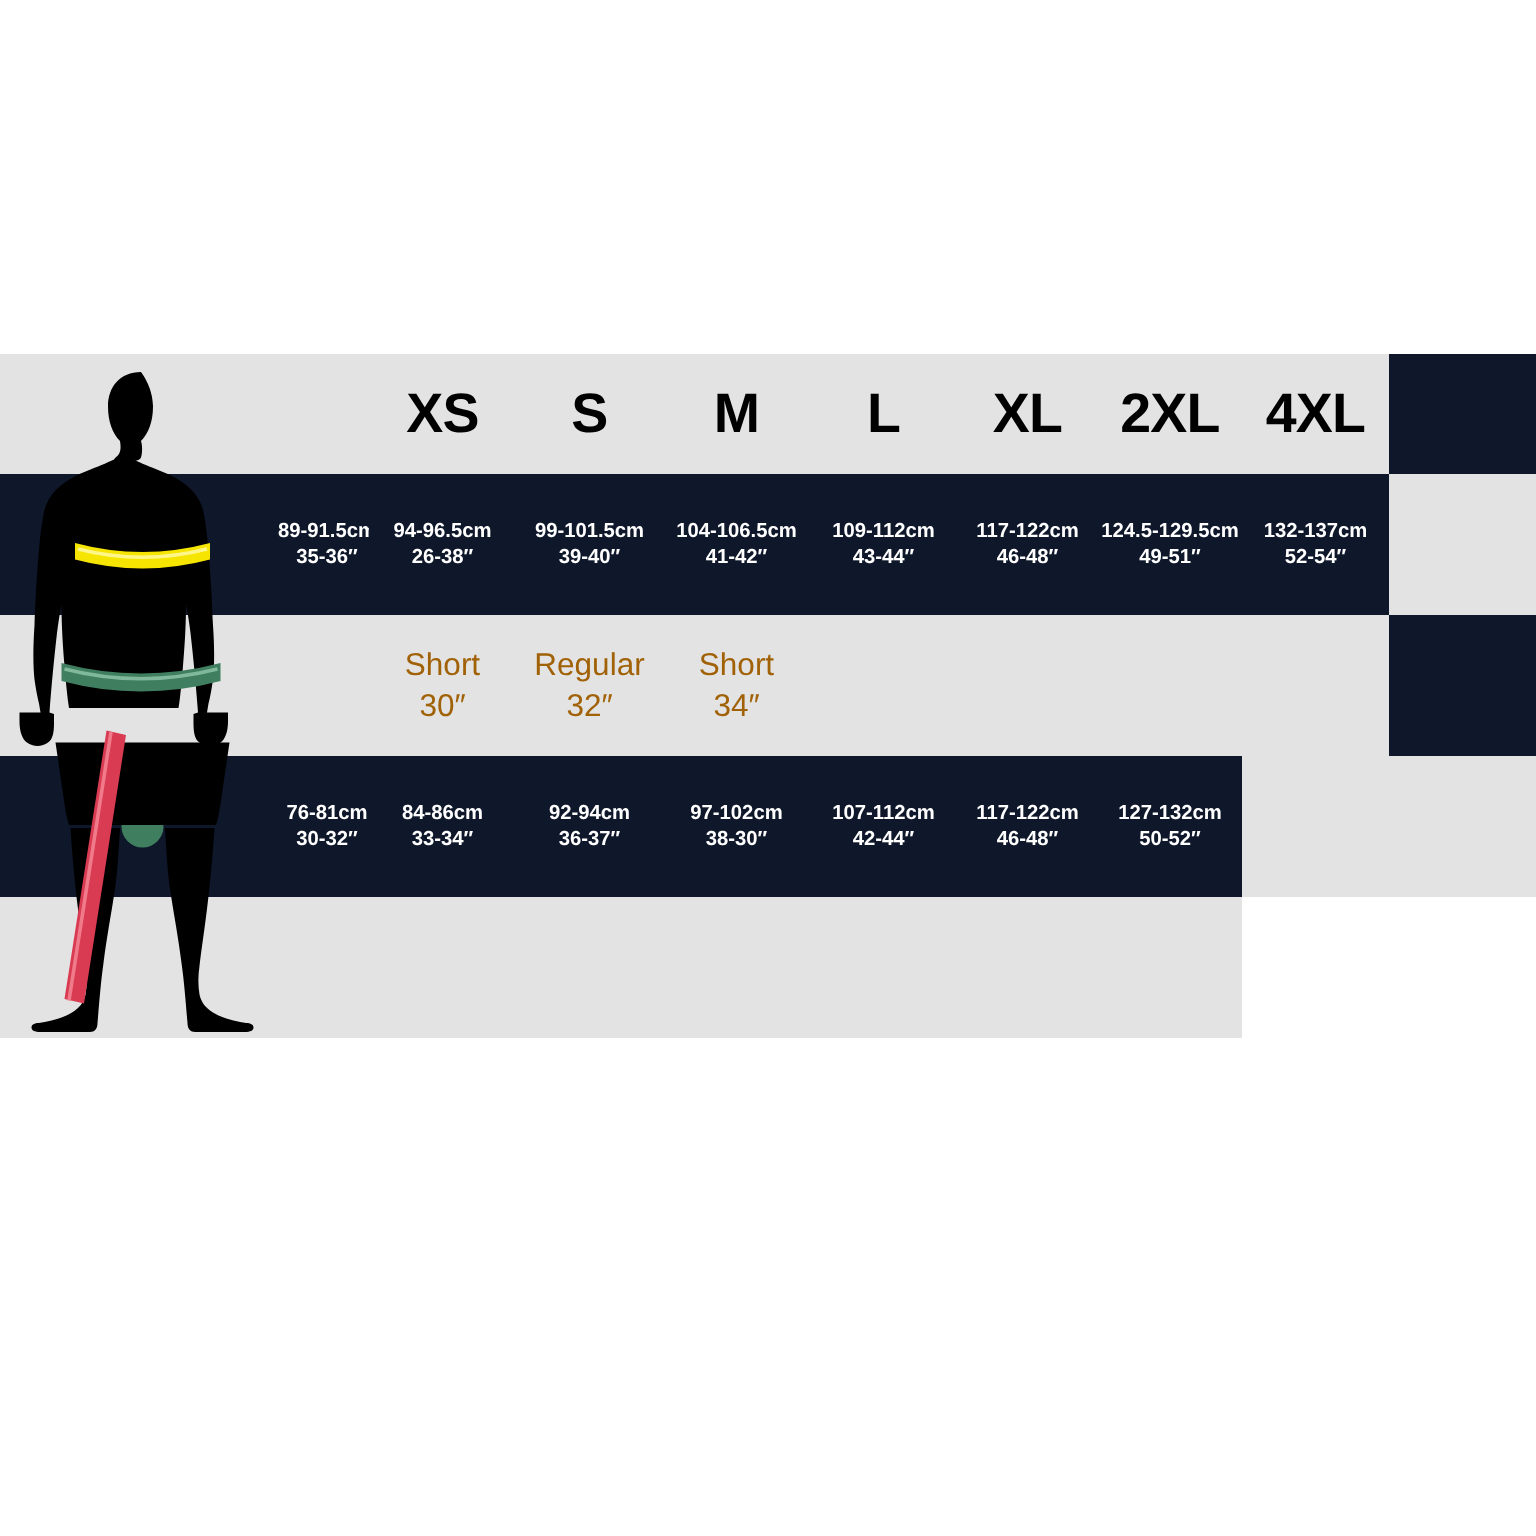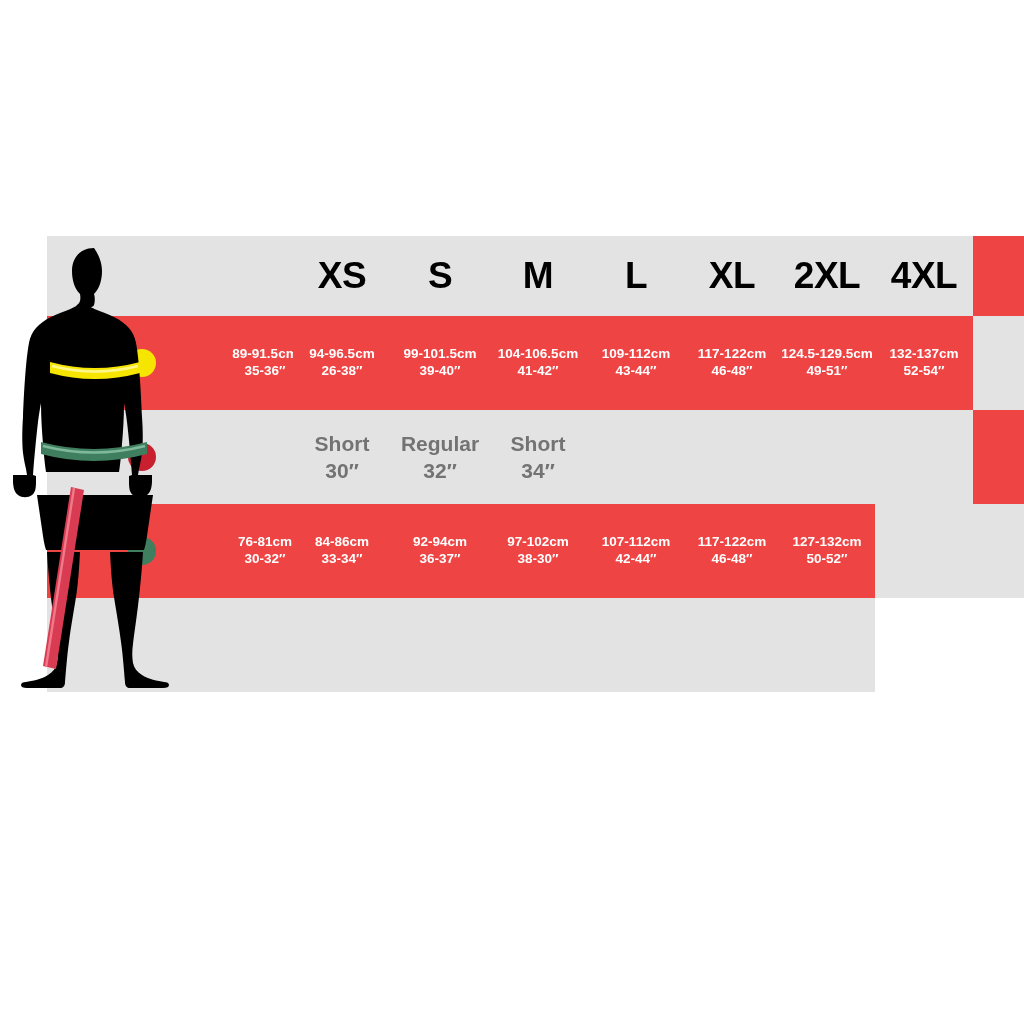--- a/index.html
+++ b/index.html
@@ -30,7 +30,6 @@
     display: grid;
     grid-template-columns: 190px 56px 98px 98px 98px 98px 94px 96px 98px 98px;
     grid-template-rows: 80px 94px 94px 94px 94px;
-    margin-left: 47px;
   }
 
   .cell {

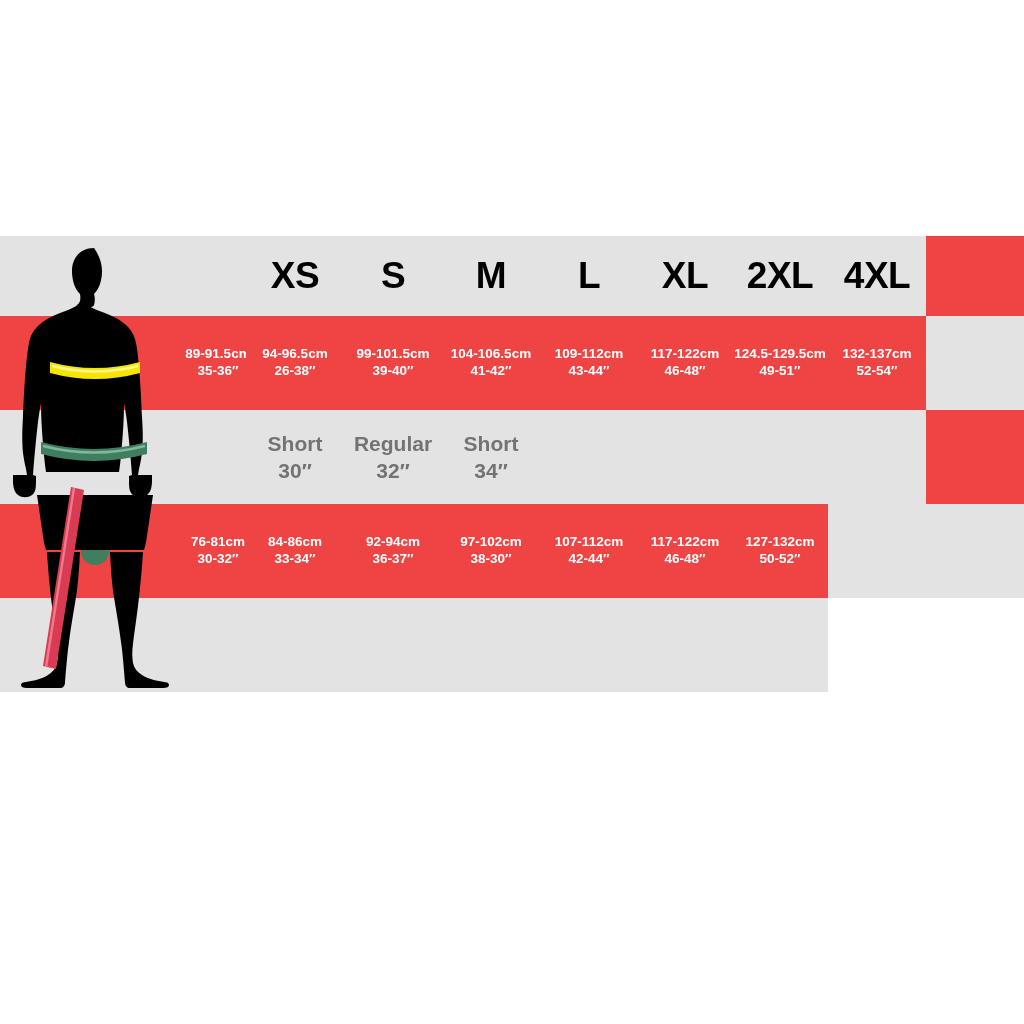--- a/index.html
+++ b/index.html
@@ -43,7 +43,7 @@
   }
 
   .light { background: #e3e3e3; }
-  .dark  { background: #ef4444; }
+  .dark  { background: #0f172a; }
 
   .hdr {
     font-size: 37px;

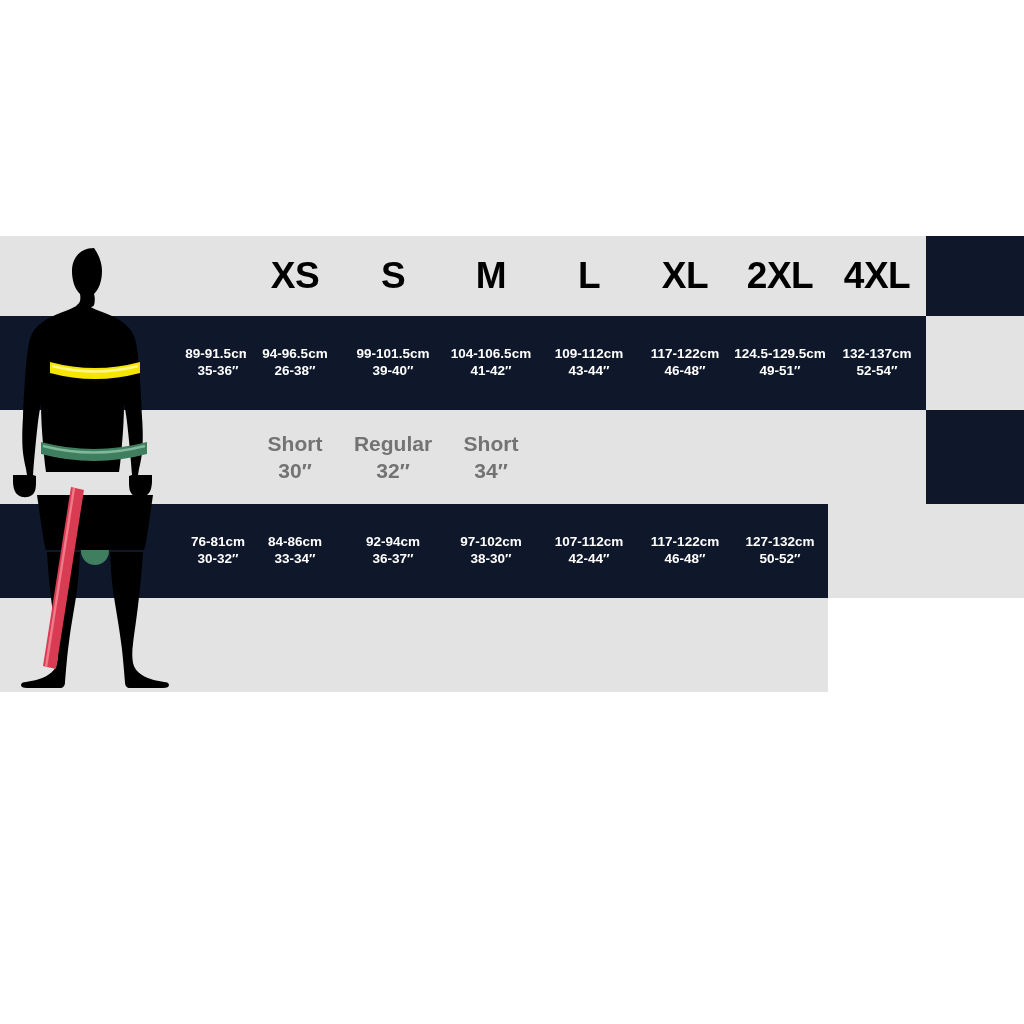--- a/index.html
+++ b/index.html
@@ -61,8 +61,8 @@
 
   .leglabel {
     font-size: 21px;
-    font-weight: bold;
-    color: #737373;
+    font-weight: normal;
+    color: #a16207;
     line-height: 1.3;
   }
 

